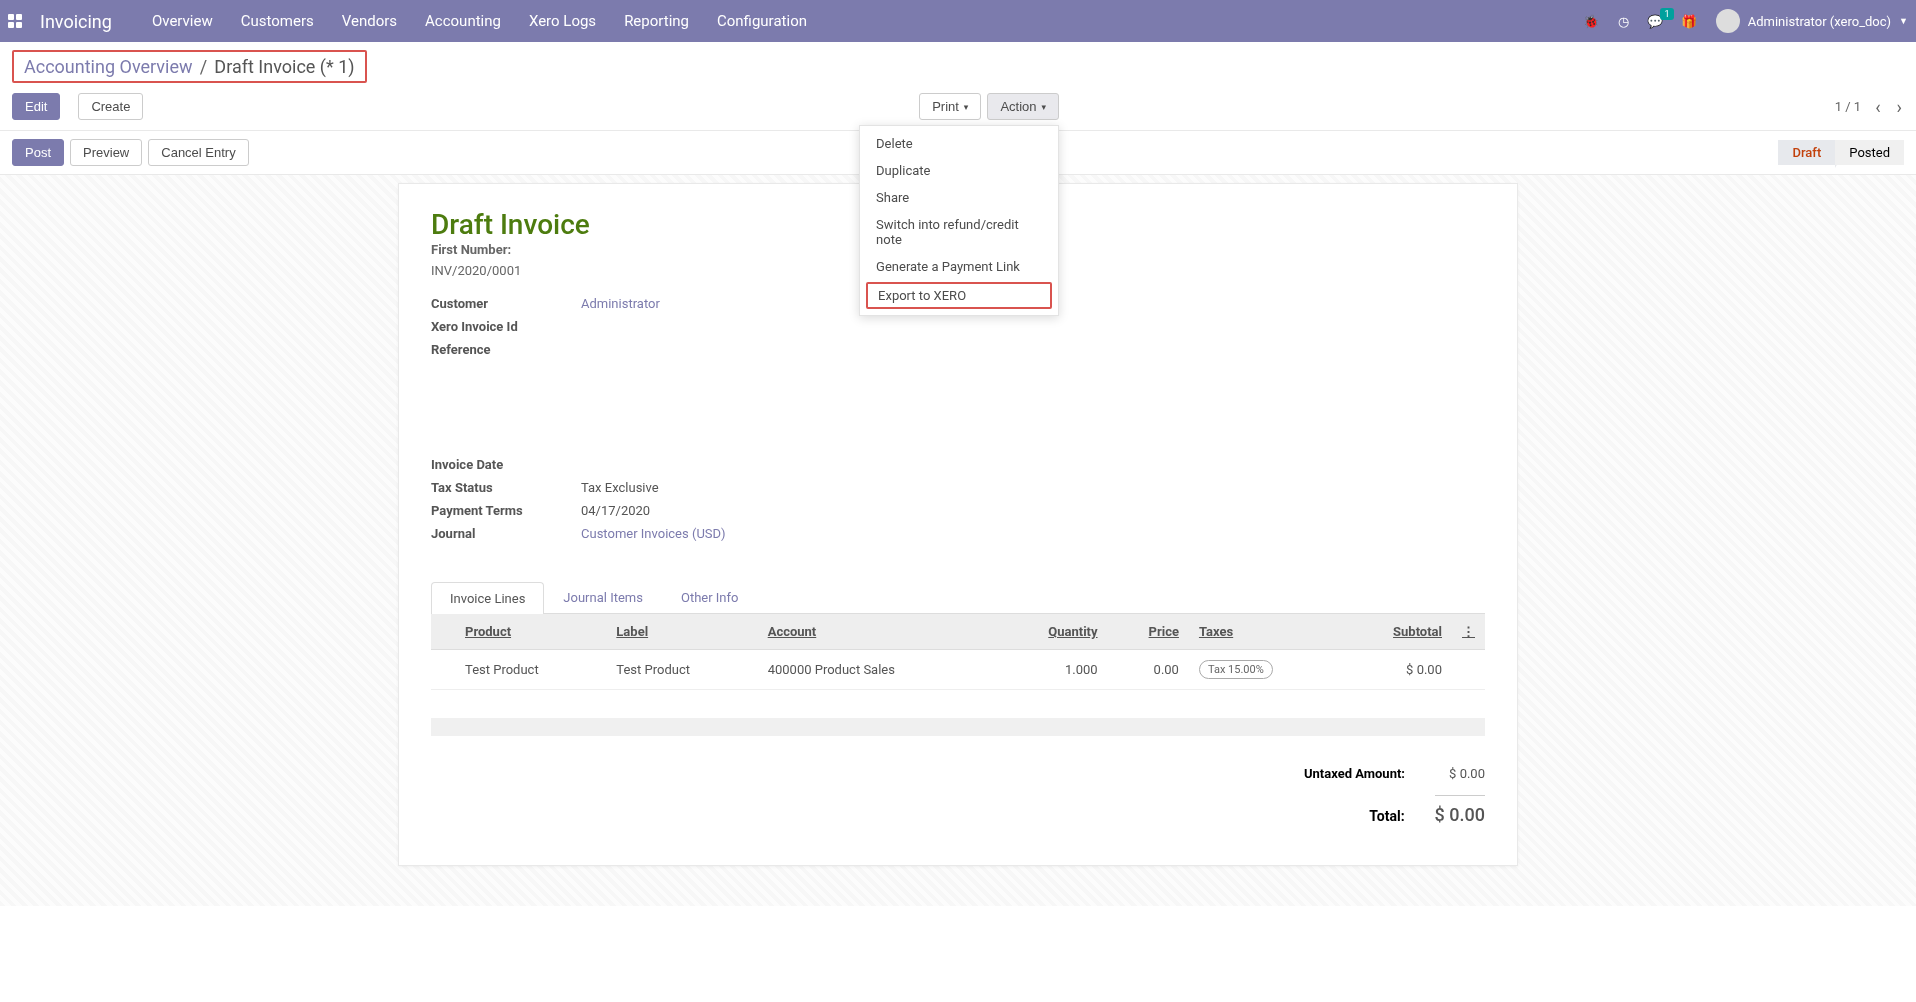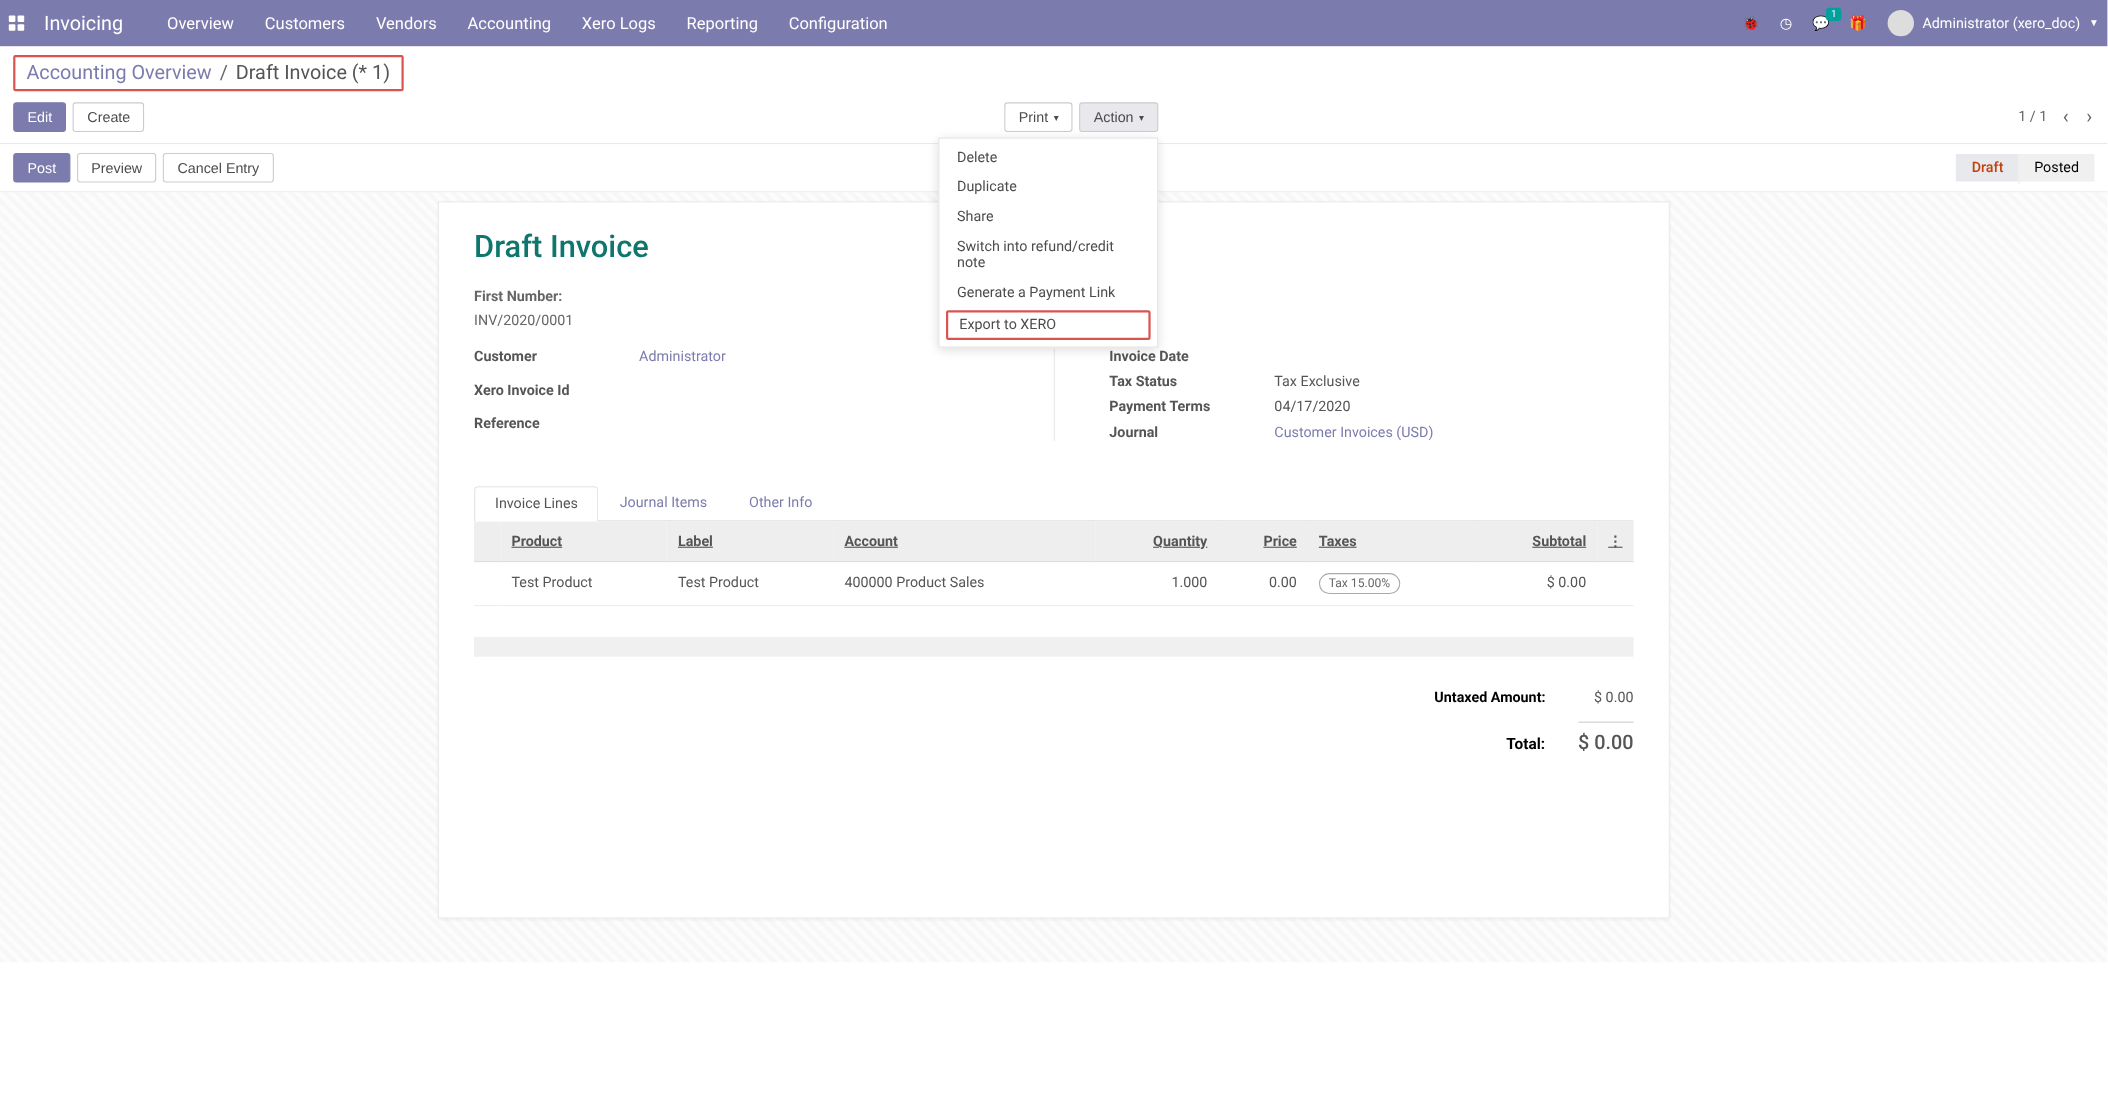--- a/index.html
+++ b/index.html
@@ -28,7 +28,7 @@
 
 
 .cp { display:flex; align-items:center; padding: 6px 12px 10px 12px; }
-.cp .left { display:flex; gap:6px;align-items:center; }
+.cp .left { display:flex; gap:18px;align-items:center; }
 .btn { border:1px solid #ccc; background:#fff; padding:5px 12px; border-radius:3px; cursor:pointer; font-size:13px; color:#4c4c4c; }
 .btn-primary { background:#7c7bad; color:#fff; border-color:#7c7bad; }
 .btn-active { background:#e9e9ed; }

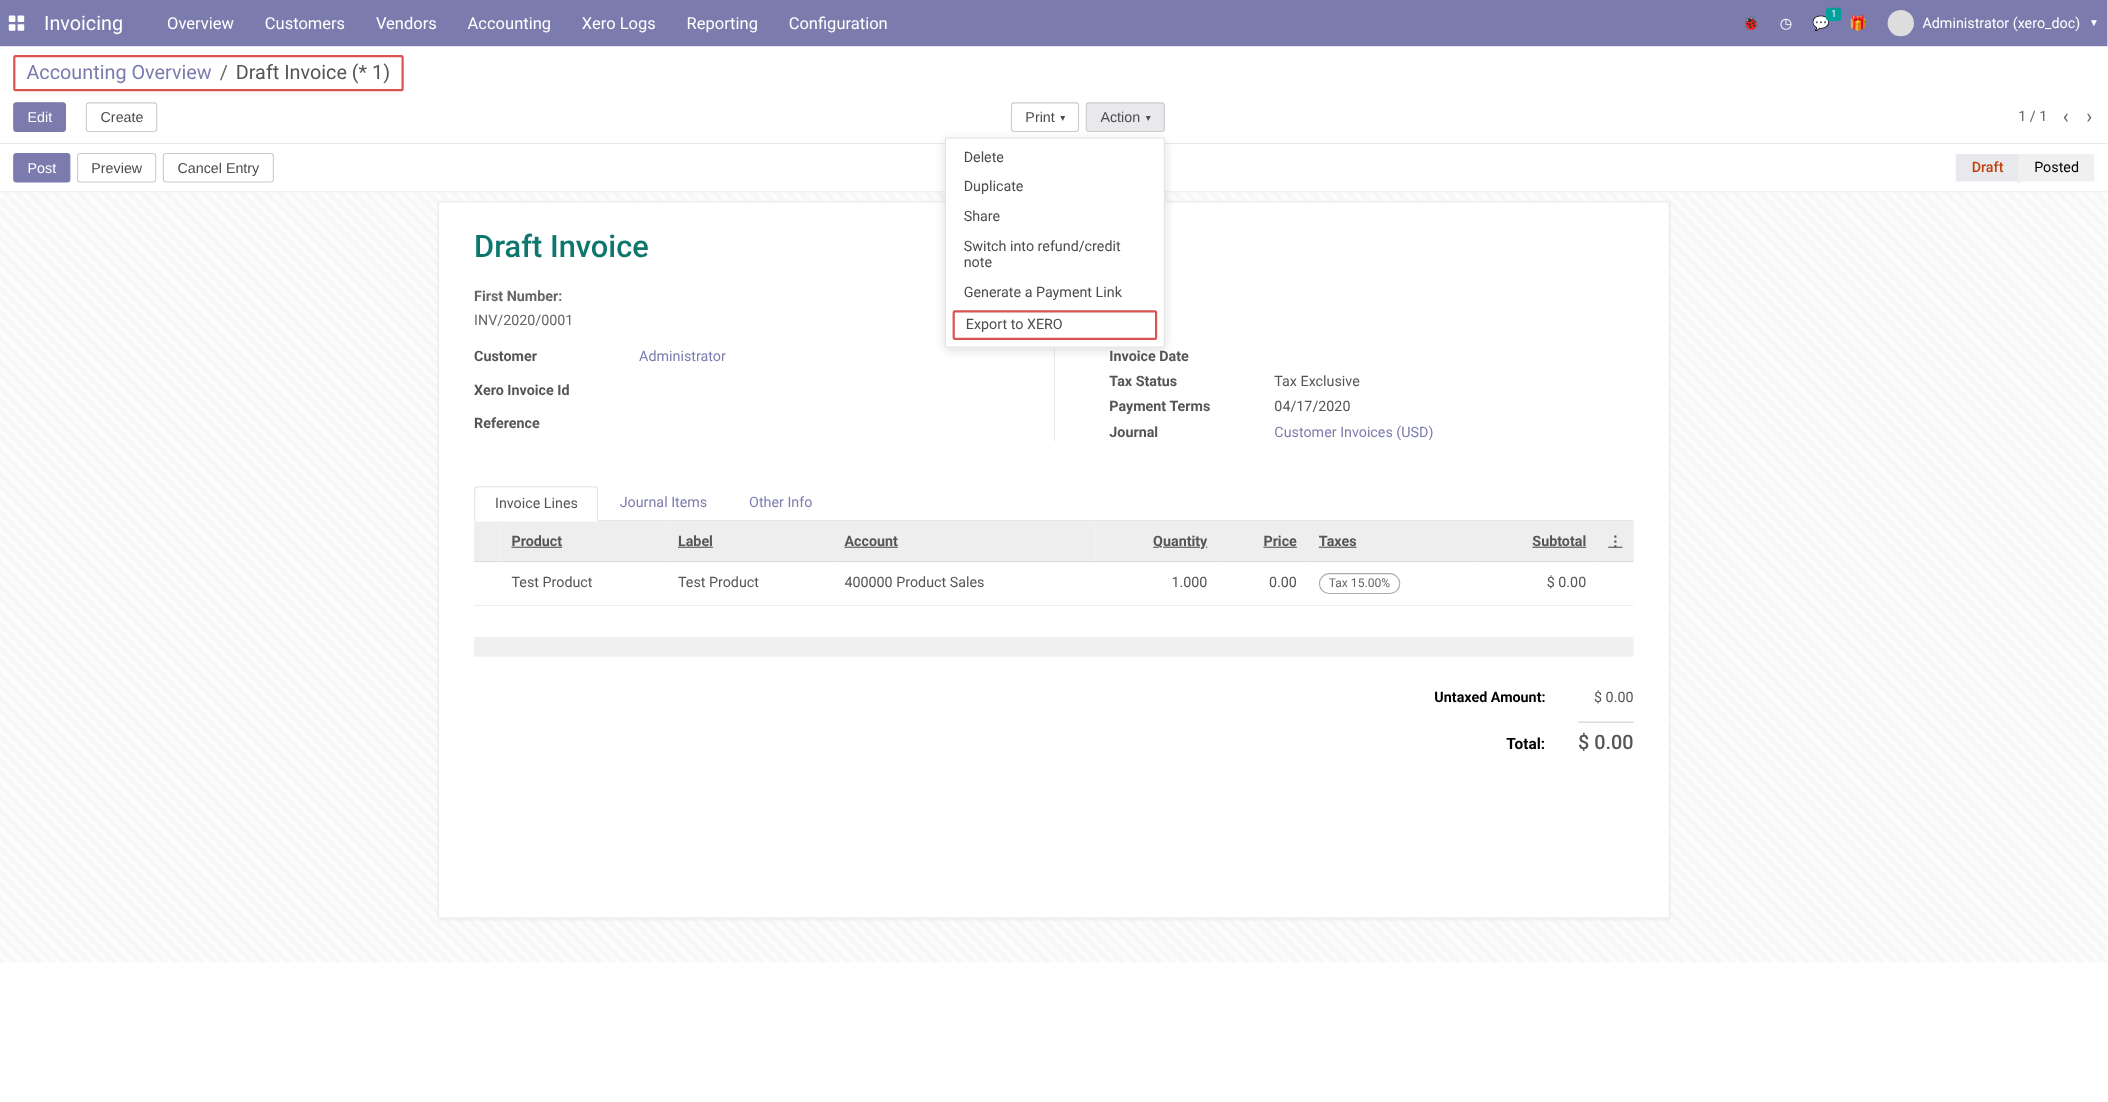--- a/index.html
+++ b/index.html
@@ -55,7 +55,7 @@
 .bodywrap { background: repeating-linear-gradient(45deg, #f7f7f7, #f7f7f7 4px, #fcfcfc 4px, #fcfcfc 8px); padding: 0 0 40px 0; min-height: 700px; display:flex; justify-content:center; }
 .sheet { background:#fff; width:1120px; margin-top:8px; border:1px solid #e9e9e9; box-shadow:0 1px 3px rgba(0,0,0,0.05); padding:24px 32px 40px 32px; position:relative; }
 
-h1.title { font-size:28px; font-weight:500; color:#0f766e; margin-bottom:22px; }
+h1.title { font-size:28px; font-weight:500; color:#4d7c0f; margin-bottom:1px; }
 
 .fieldblock { margin-bottom:18px; }
 .lbl { font-weight:700; color:#666; font-size:13px; }

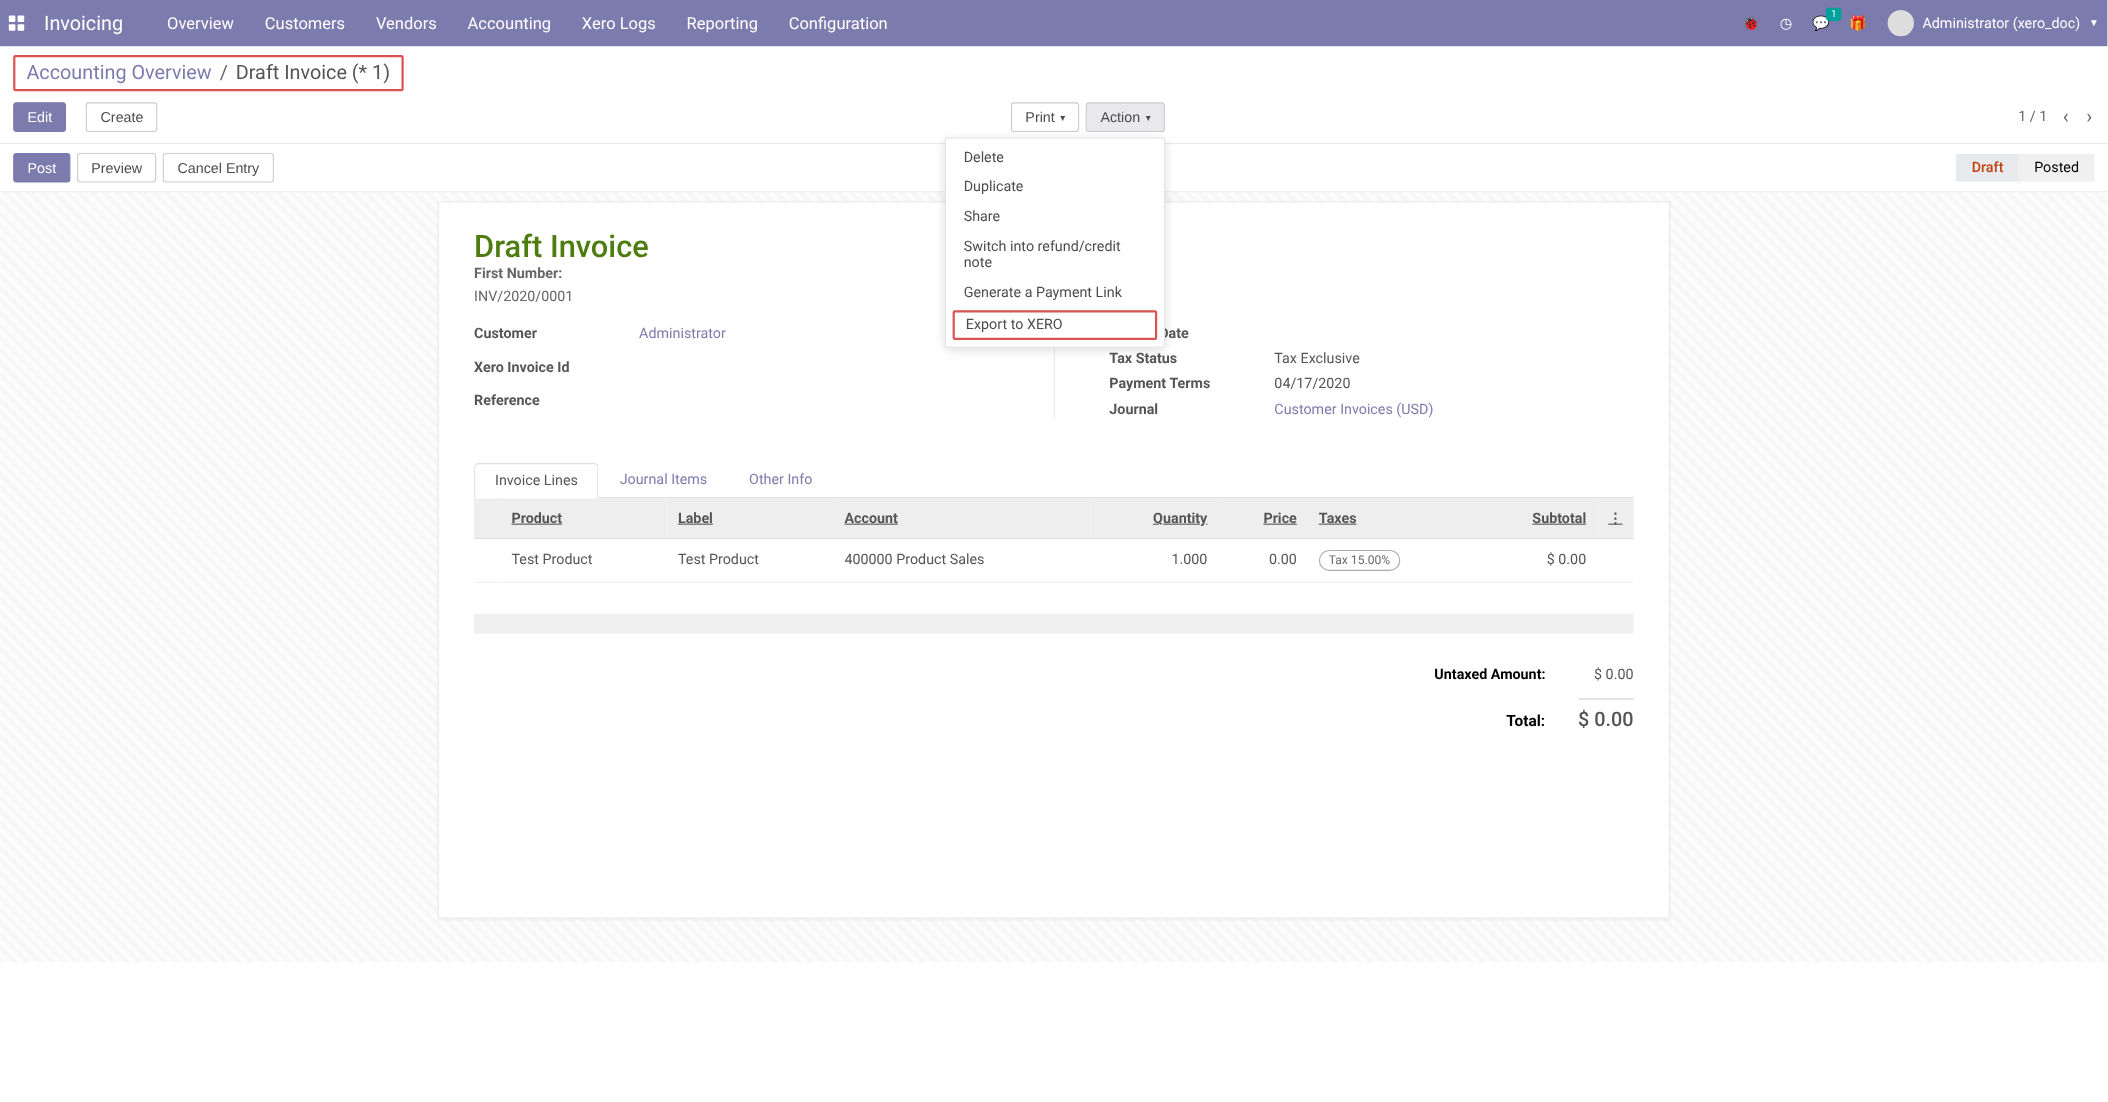--- a/index.html
+++ b/index.html
@@ -61,7 +61,7 @@
 .lbl { font-weight:700; color:#666; font-size:13px; }
 .val { color:#666; font-size:13px; }
 
-.twocol { display:flex; gap:50px; }
+.twocol { display:flex; gap:50px;flex-direction:column; }
 .colgroup { flex:1; display:grid; grid-template-columns: 150px 1fr; row-gap:8px; align-items:start; }
 .colgroup .lbl { font-weight:700; color:#555; }
 .colgroup .v { color:#555; }

